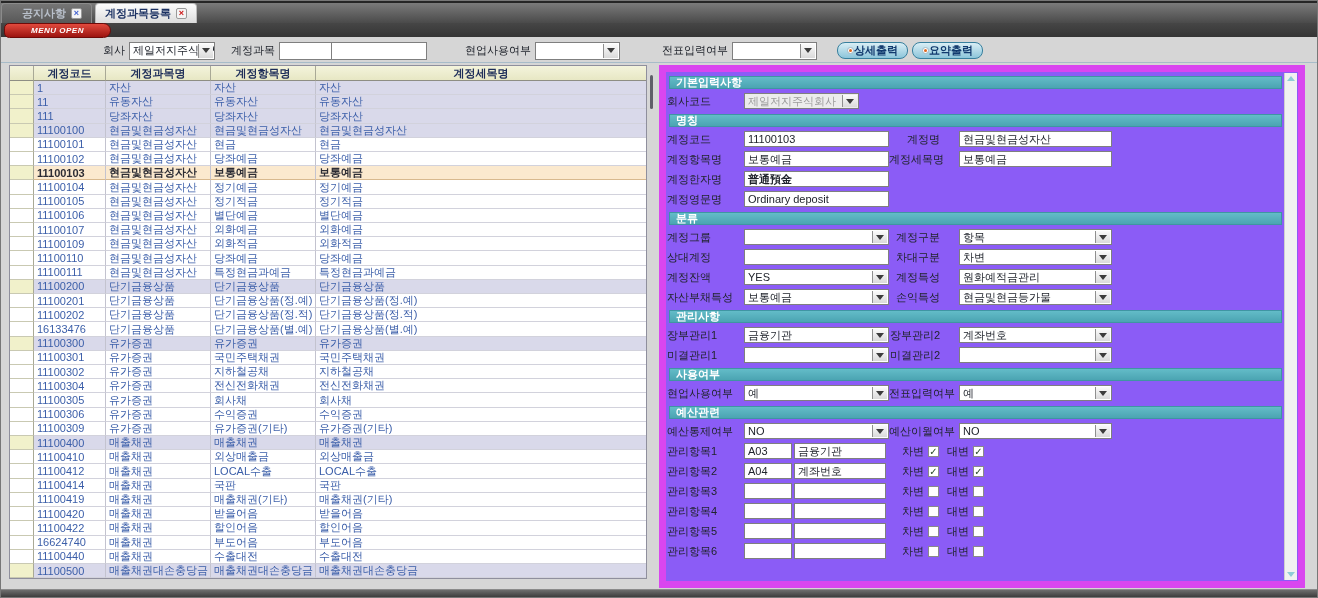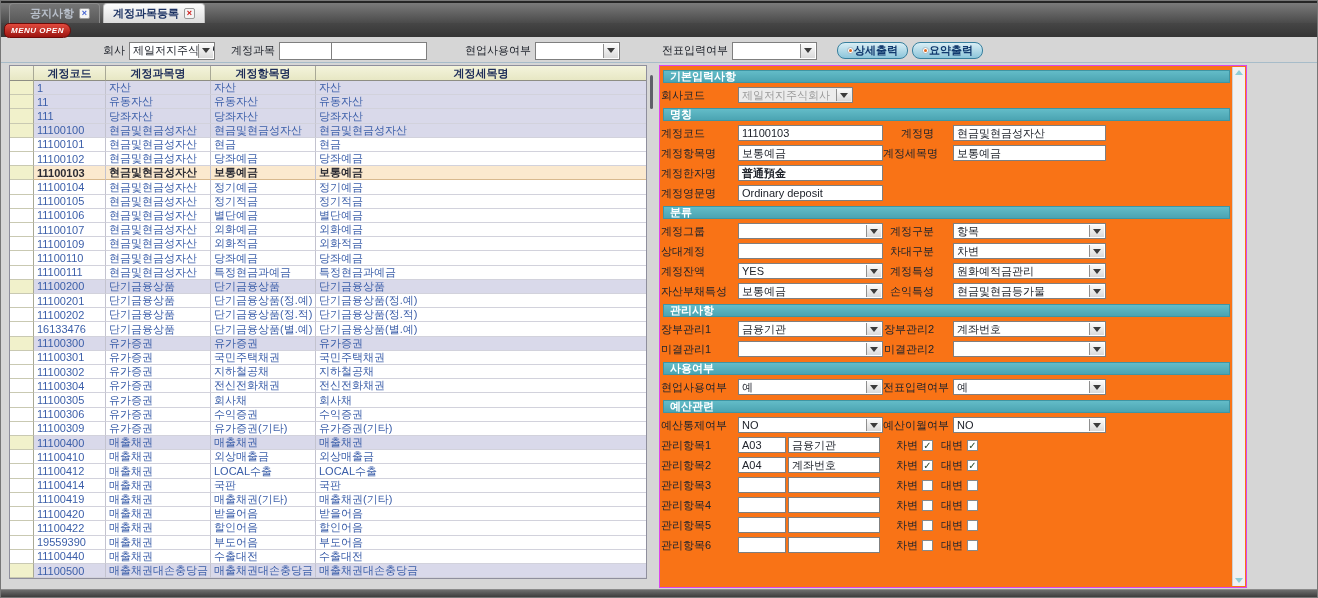--- a/index.html
+++ b/index.html
@@ -14,7 +14,7 @@
             display:flex; align-items:flex-end; }
   .tab { height:20px; display:flex; align-items:center; gap:5px; padding:0 9px;
          border-radius:4px 4px 0 0; cursor:default; font-weight:bold; }
-  .tab.inactive { margin-left:8px; background:linear-gradient(#757575,#585858);
+  .tab.inactive { background:linear-gradient(#757575,#585858);
                   color:#b9c0cb; border:1px solid #8b8b8b; border-bottom:none;padding-left:20px; }
   .tab.active { margin-left:3px; background:linear-gradient(#fdfdfd,#dcdcdc);
                 color:#1c3263; border:1px solid #bbb; border-bottom:none; }

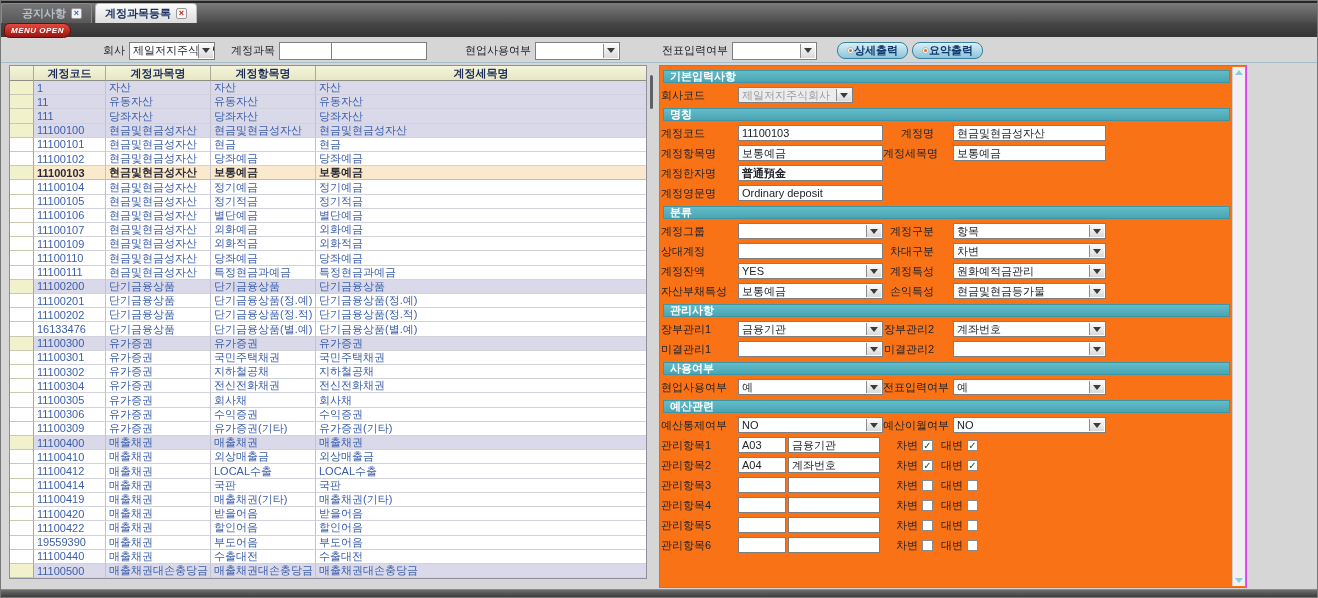--- a/index.html
+++ b/index.html
@@ -26,7 +26,7 @@
   
   .menubar { position:absolute; left:0; top:22px; right:0; height:14px;
              background:linear-gradient(#464646,#353535); }
-  .menu-open { position:absolute; left:3px; top:0px; height:15px; padding:0 6px;
+  .menu-open { position:absolute; left:3px; top:0px; height:15px; padding:0 26px;
                background:linear-gradient(#e14a3d,#9c1410); border:1px solid #6e0a08;
                border-radius:7px 10px 10px 7px; color:#fff; font-size:8px; font-weight:bold;
                font-style:italic; letter-spacing:.5px; display:flex; align-items:center; }

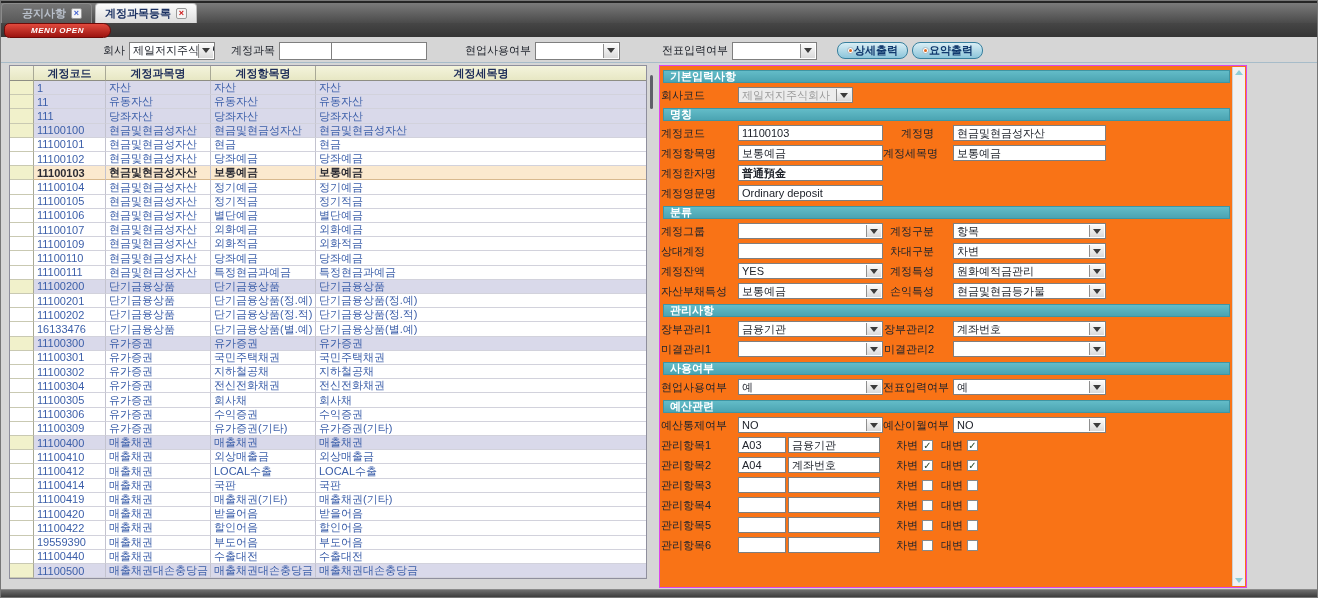--- a/index.html
+++ b/index.html
@@ -80,8 +80,8 @@
                   background:#5f5f68; border-radius:2px; }
 
   
-  .panel { position:absolute; left:658px; top:64px; width:588px; height:523px;
-           background:#f97316; border:1px solid #d946ef; }
+  .panel { position:absolute; left:658px; top:64px; width:646px; height:523px;
+           background:#8b5cf6; border:7px solid #d946ef; }
   .panel-inner { position:absolute; left:1px; top:1px; right:14px; bottom:1px; overflow:hidden; }
   .psec-header { height:13px; margin:3px 2px 2px 2px; background:linear-gradient(#63bcc8,#4ba4b2);
                  color:#fff; font-weight:bold; padding:0 6px; display:flex; align-items:center;

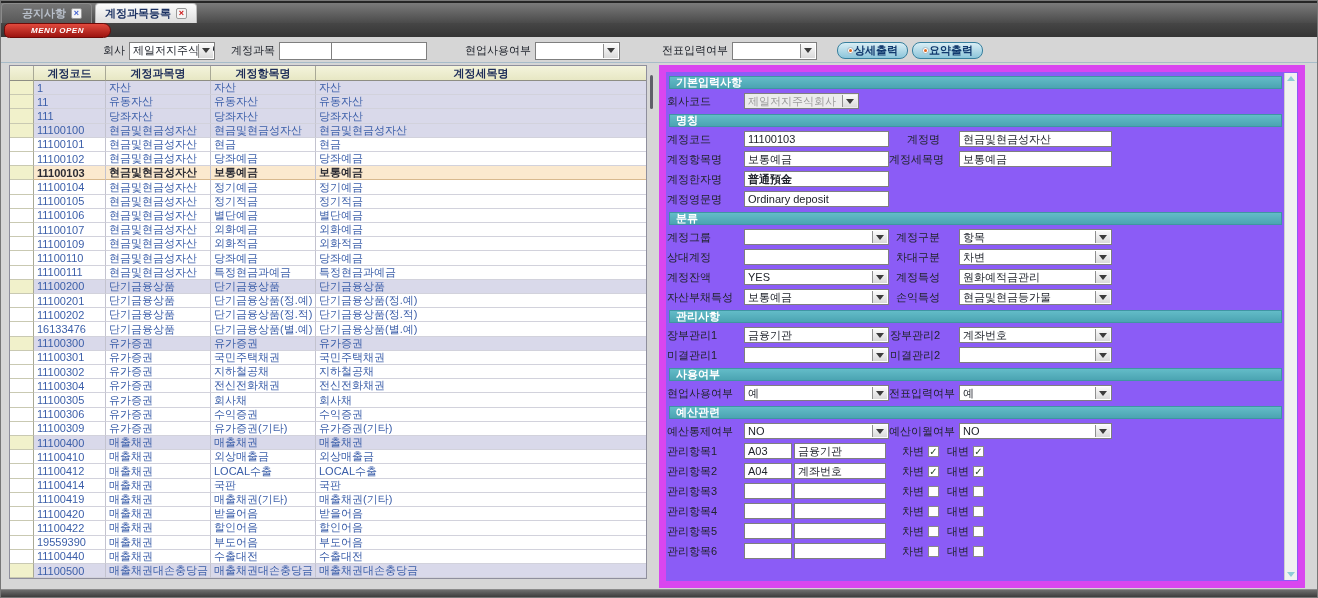--- a/index.html
+++ b/index.html
@@ -401,7 +401,7 @@
         </div>
         <div class="grow normal">
           <div class="gc selcol"></div>
-          <div class="gc code">19559390</div>
+          <div class="gc code">16624740</div>
           <div class="gc name">매출채권</div>
           <div class="gc item">부도어음</div>
           <div class="gc detail">부도어음</div>

